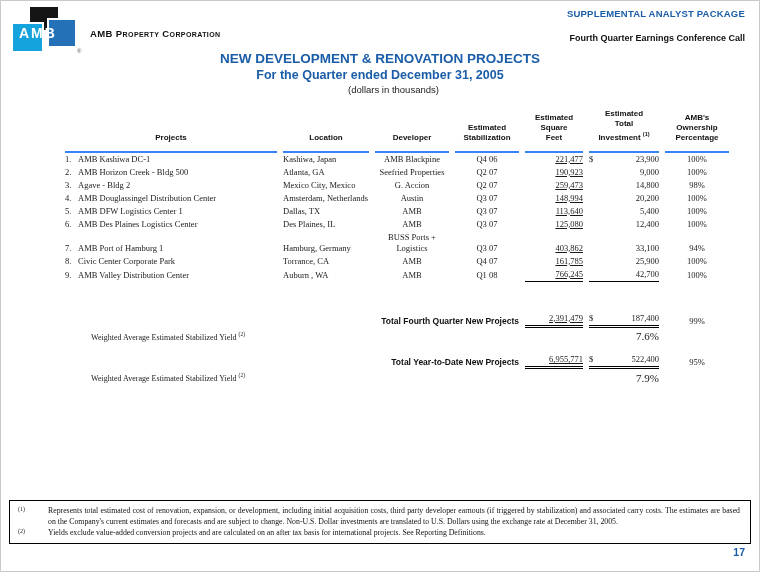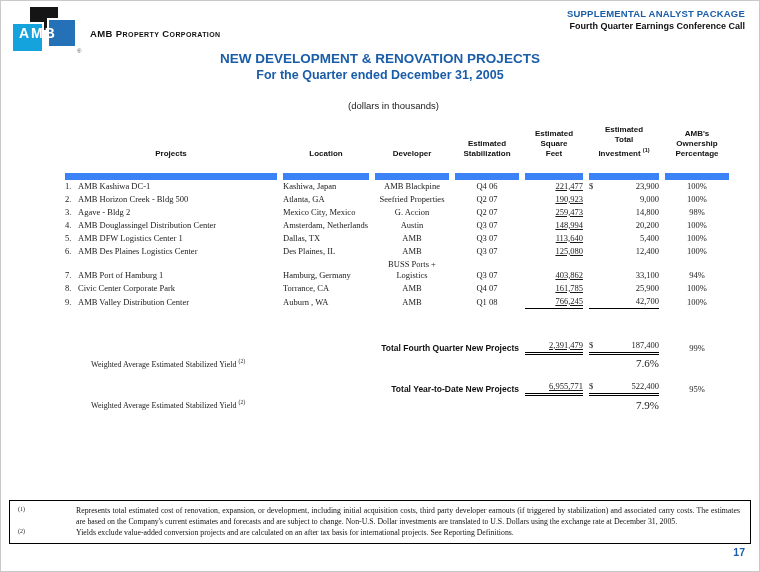--- a/index.html
+++ b/index.html
@@ -26,7 +26,7 @@
   .pkg { position:absolute; right:14px; top:7px; text-align:right;
     font-family:"Liberation Sans", sans-serif; font-weight:bold; }
   .pkg-title { color:#1a5da8; font-size:9.5px; letter-spacing:.2px; }
-  .pkg-sub { color:#111; font-size:9px; margin-top:2px; }
+  .pkg-sub { color:#111; font-size:9px; margin-top:14px; }
   
   .title-block { text-align:center; font-family:"Liberation Sans", sans-serif; margin-top:0; }
   .title-1 { color:#1a5da8; font-weight:bold; font-size:13.5px; }

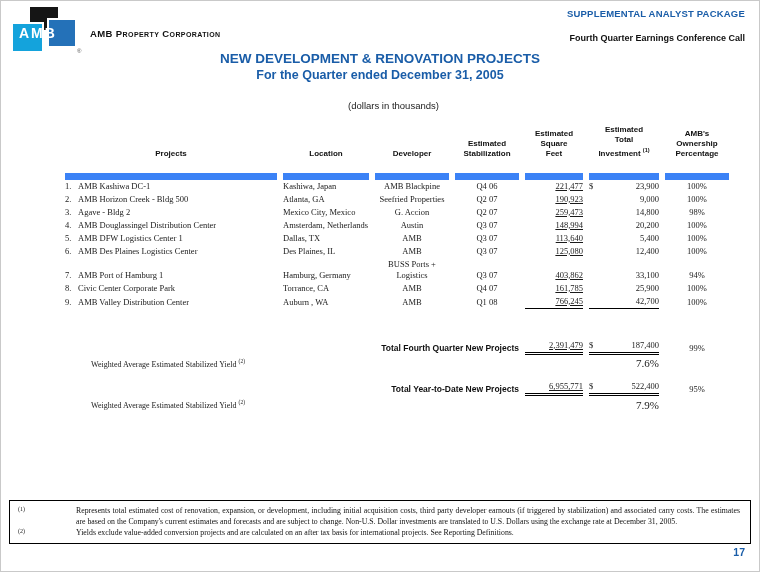--- a/index.html
+++ b/index.html
@@ -31,7 +31,7 @@
   .title-block { text-align:center; font-family:"Liberation Sans", sans-serif; margin-top:0; }
   .title-1 { color:#1a5da8; font-weight:bold; font-size:13.5px; }
   .title-2 { color:#1a5da8; font-weight:bold; font-size:12.5px; margin-top:2px; }
-  .title-3 { color:#222; font-size:9.5px; margin-top:18px;padding-left:27px; }
+  .title-3 { color:#222; font-size:9.5px; margin-top:2px;padding-left:27px; }
   
   table { border-collapse:separate; border-spacing:6px 0; margin:14px 0 0 58px; table-layout:fixed; }
   th { font-family:"Liberation Sans", sans-serif; font-weight:bold; font-size:8px;

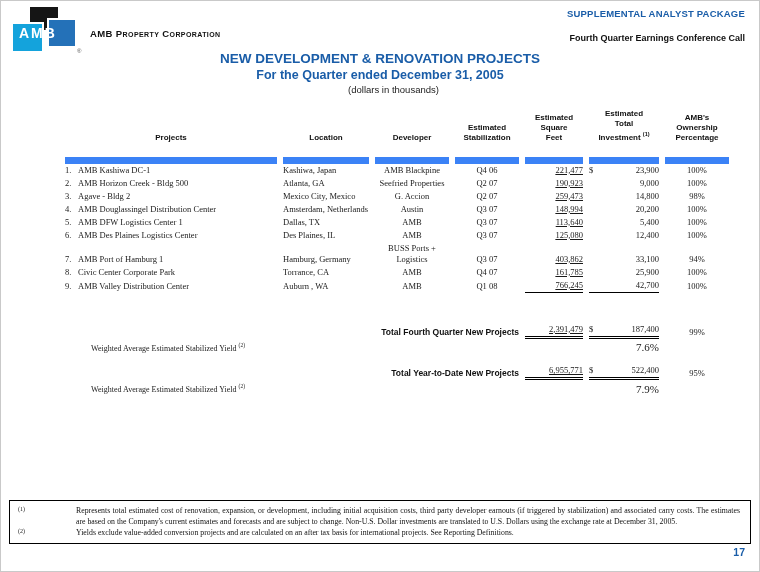--- a/index.html
+++ b/index.html
@@ -35,8 +35,8 @@
   
   table { border-collapse:separate; border-spacing:6px 0; margin:14px 0 0 58px; table-layout:fixed; }
   th { font-family:"Liberation Sans", sans-serif; font-weight:bold; font-size:8px;
-       line-height:10px; vertical-align:bottom; border-bottom:7px solid #3b82f6;
-       padding-bottom:14px; text-align:center; color:#111; }
+       line-height:10px; vertical-align:bottom; border-bottom:2px solid #3b82f6;
+       padding-bottom:8px; text-align:center; color:#111; }
   th sup, .yield-label sup { font-size:5.5px; vertical-align:super; }
   td { font-size:8.5px; line-height:11px; padding:1px 0; vertical-align:bottom; }
   .col-proj { text-align:left; }

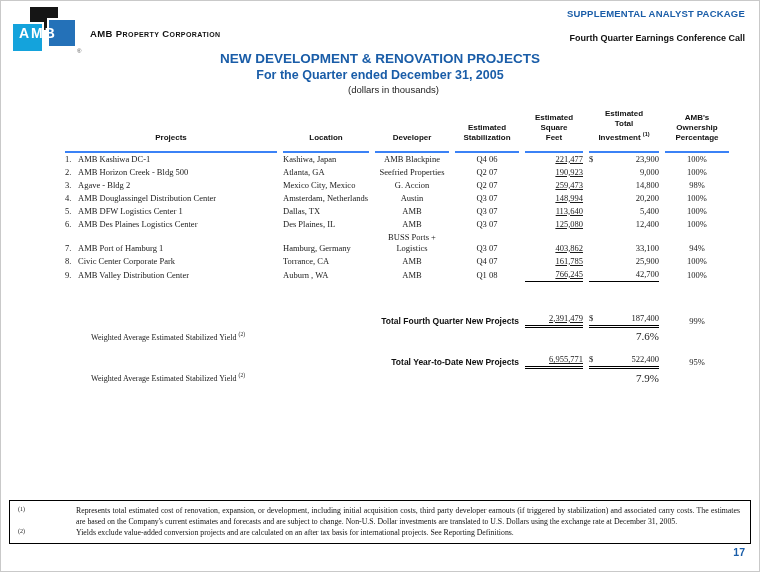--- a/index.html
+++ b/index.html
@@ -59,7 +59,7 @@
   
   .footnote-box { position:absolute; left:8px; right:8px; top:499px;
     border:1px solid #000; padding:4px 10px 5px 8px; }
-  .fn-row { display:flex;gap:28px; }
+  .fn-row { display:flex; }
   .fn-marker { width:30px; flex:0 0 30px; font-size:6px; vertical-align:super; padding-top:1px; }
   .fn-text { flex:1; font-size:7.8px; line-height:11px; text-align:justify; color:#111; }
   .page-number { position:absolute; right:14px; top:545px; color:#1a5da8;

